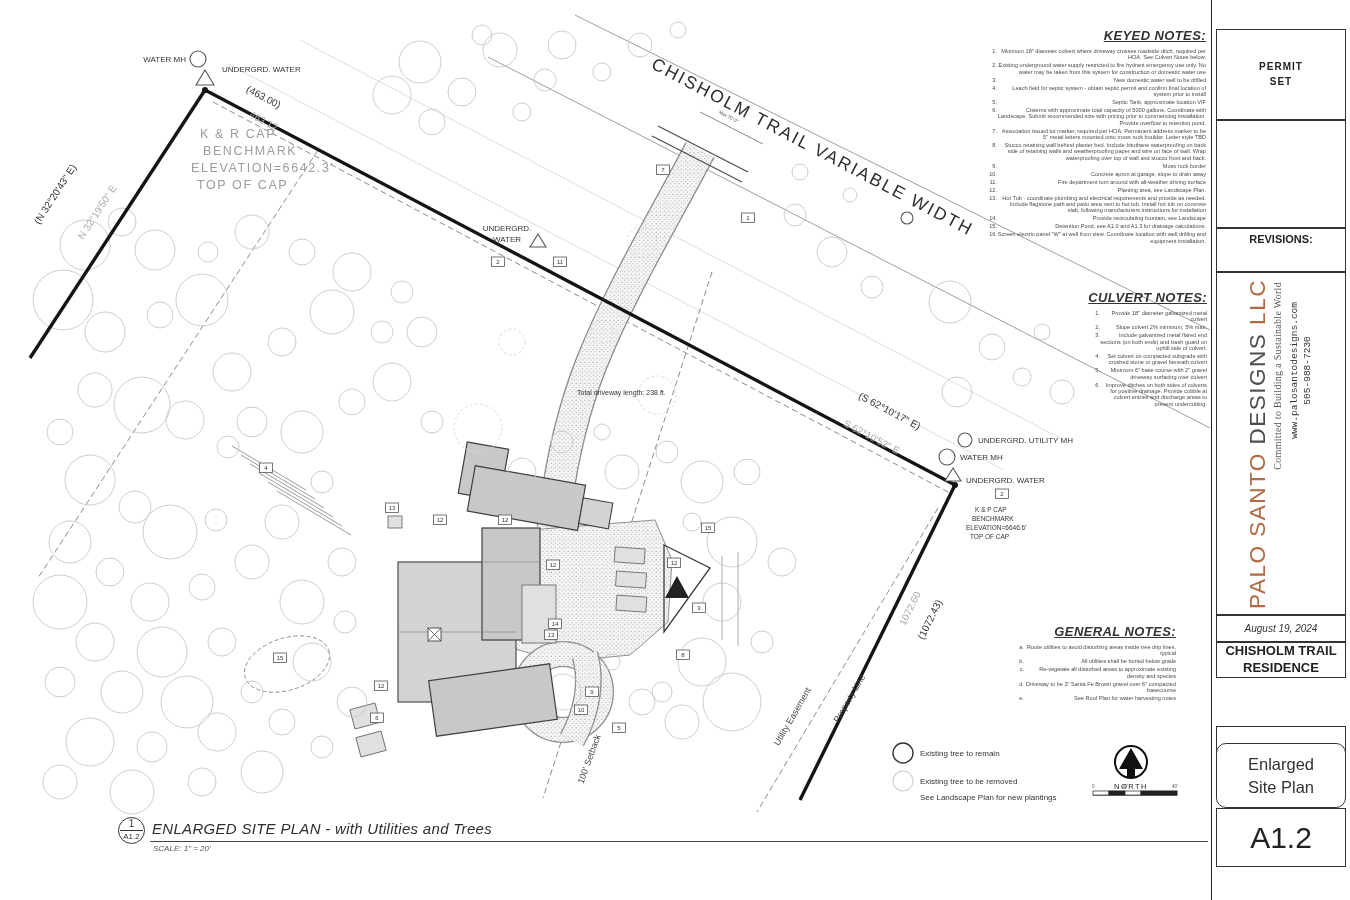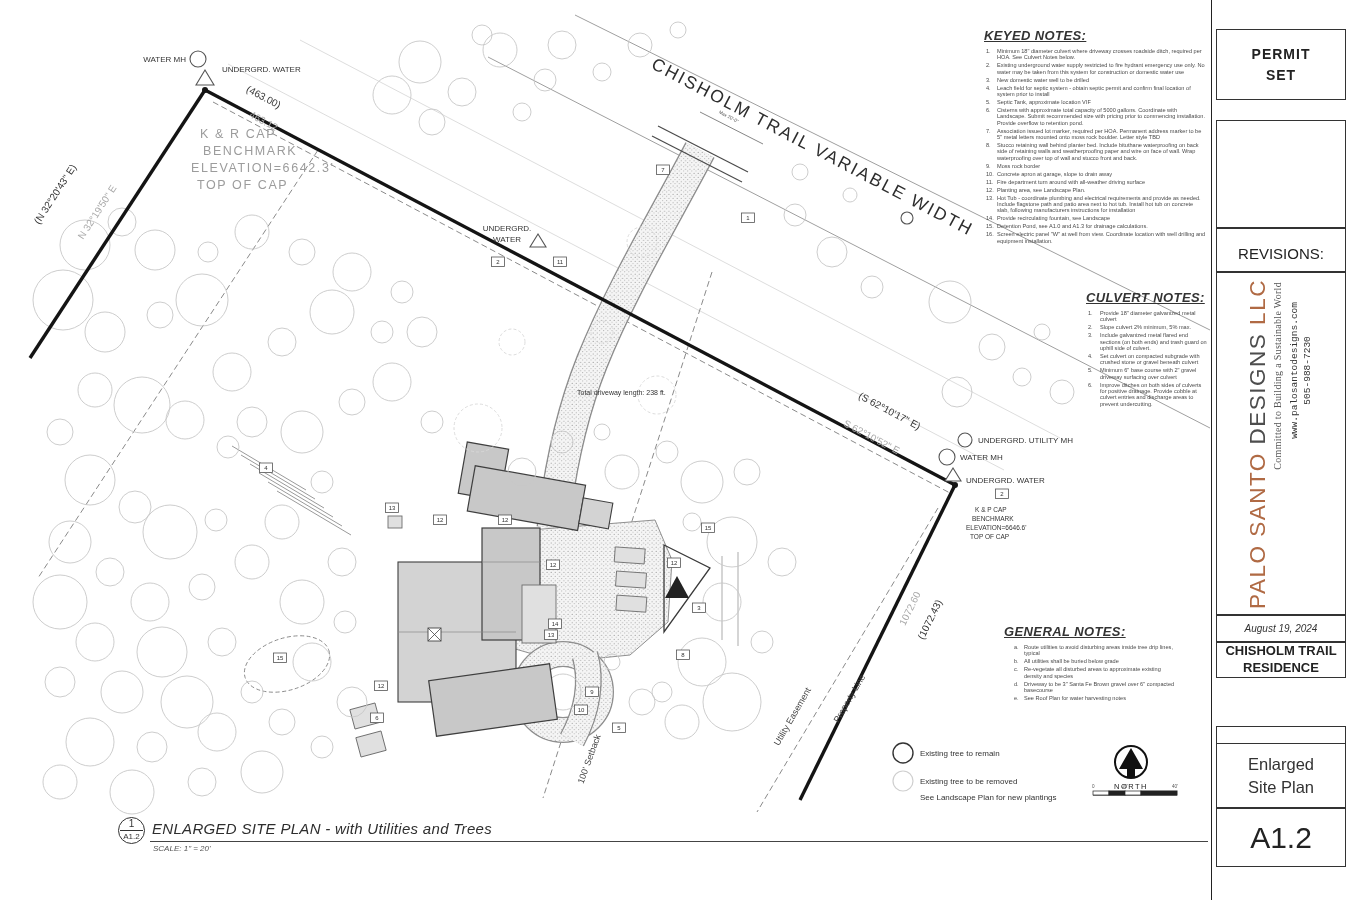--- a/index.html
+++ b/index.html
@@ -8,7 +8,7 @@
   #plan-svg{position:absolute;left:0;top:0;}
 
   
-  .notes{position:absolute;color:#3a3a3a;}
+  .notes{position:absolute;color:#3a3a3a;text-align:right;}
   .notes h3{font-style:italic;font-weight:bold;font-size:13px;letter-spacing:.4px;
     text-decoration:underline;margin:0 0 5px 0;color:#333;}
   .nlist{list-style:none;margin:0;padding:0 0 0 2px;font-size:5.6px;line-height:1.14;color:#4a4a4a;}

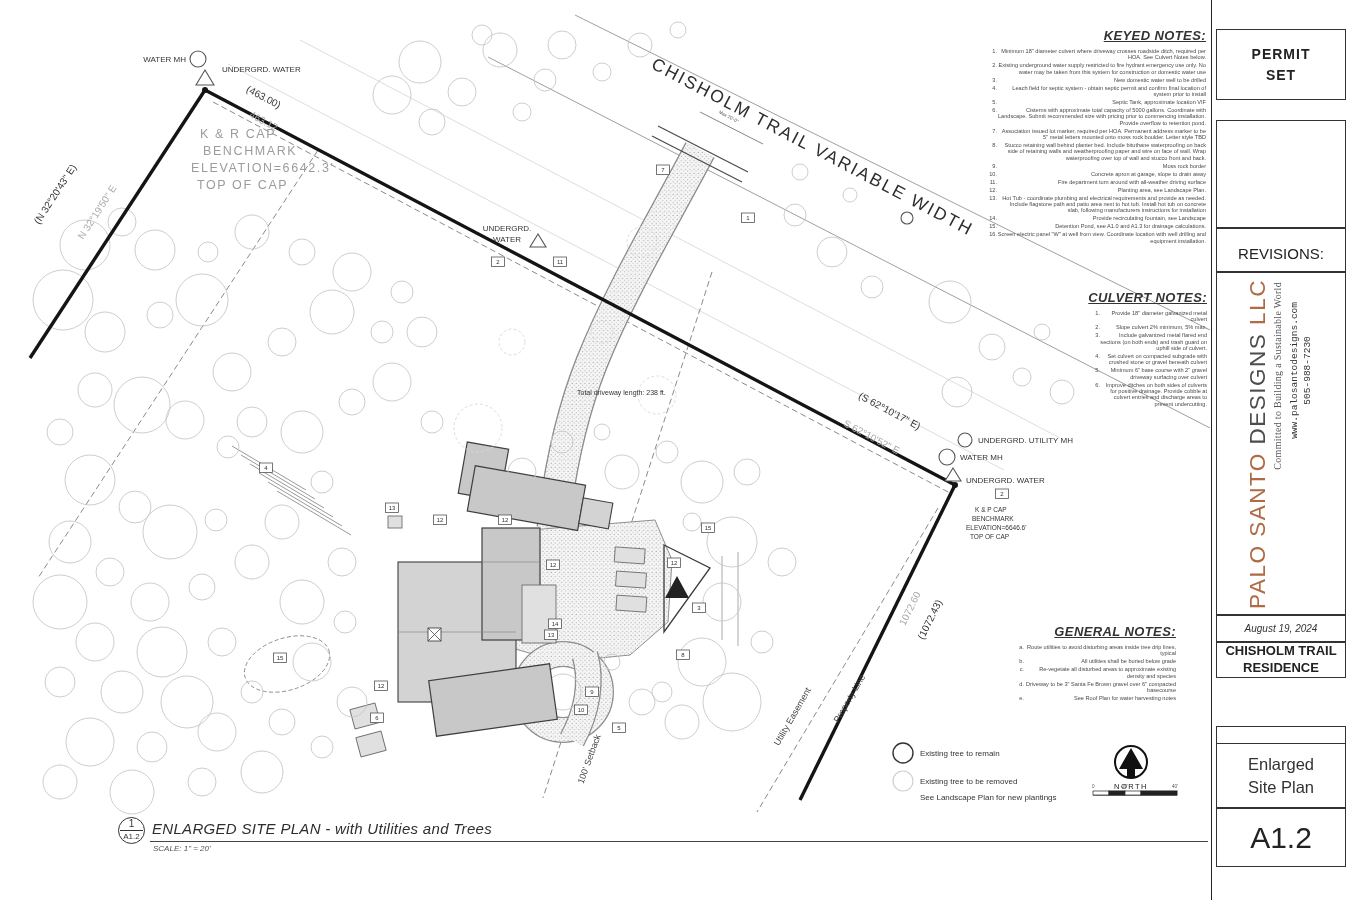--- a/index.html
+++ b/index.html
@@ -23,7 +23,7 @@
   #tb-col{position:absolute;left:1211px;top:0;width:139px;height:900px;border-left:1px solid #222;background:#fff;}
   .tb-box{position:absolute;left:4px;width:130px;border:1px solid #333;box-sizing:border-box;
     display:flex;flex-direction:column;align-items:center;justify-content:center;text-align:center;background:#fff;}
-  #tb-permit{top:29px;height:71px;font-size:14px;font-weight:bold;letter-spacing:1px;line-height:1.45;}
+  #tb-permit{top:29px;height:91px;font-size:10px;font-weight:bold;letter-spacing:1px;line-height:1.45;}
   #tb-empty{top:120px;height:108px;}
   #tb-rev{top:228px;height:44px;justify-content:flex-start;padding-top:16px;font-size:15px;font-weight:normal;}
   #tb-firm{top:272px;height:343px;overflow:hidden;}

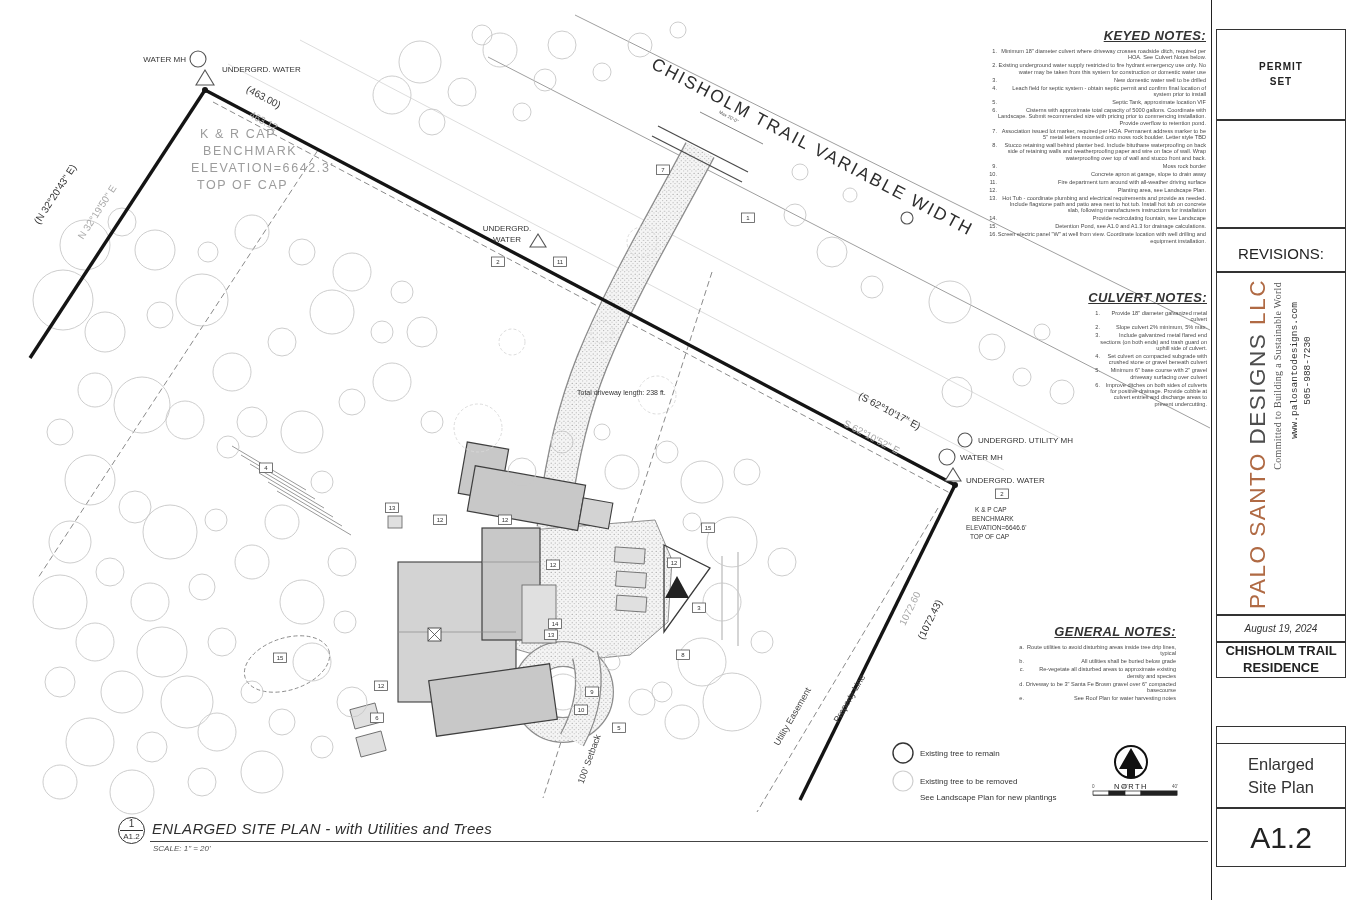--- a/index.html
+++ b/index.html
@@ -25,7 +25,7 @@
     display:flex;flex-direction:column;align-items:center;justify-content:center;text-align:center;background:#fff;}
   #tb-permit{top:29px;height:91px;font-size:10px;font-weight:bold;letter-spacing:1px;line-height:1.45;}
   #tb-empty{top:120px;height:108px;}
-  #tb-rev{top:228px;height:44px;justify-content:flex-start;padding-top:16px;font-size:15px;font-weight:normal;}
+  #tb-rev{top:228px;height:44px;justify-content:flex-start;padding-top:4px;font-size:11px;font-weight:bold;}
   #tb-firm{top:272px;height:343px;overflow:hidden;}
   .firm-rot{position:absolute;left:50%;top:50%;width:332px;height:118px;
     transform:translate(-50%,-50%) rotate(-90deg);display:flex;flex-direction:column;justify-content:center;}

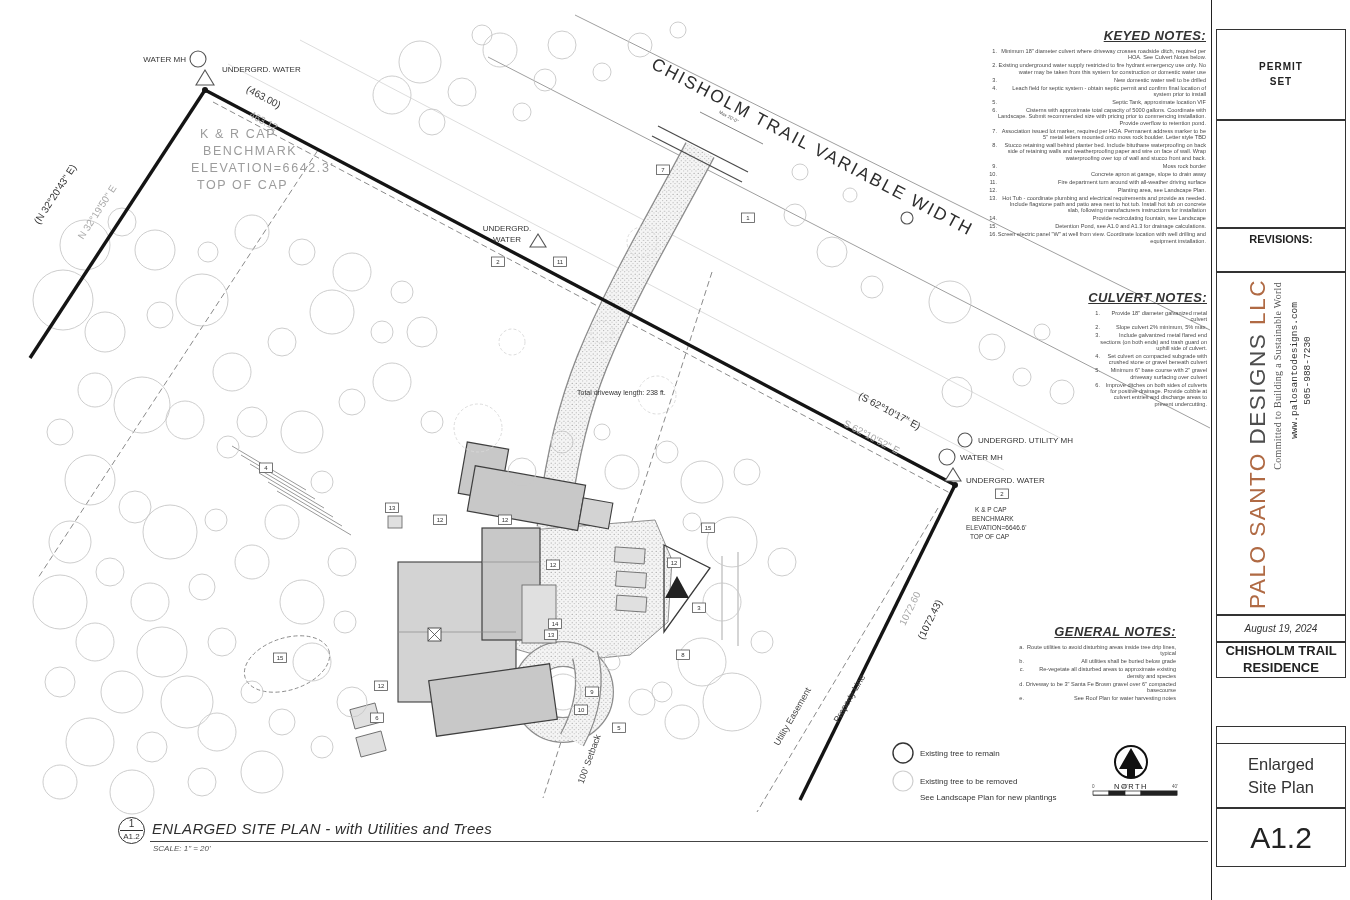--- a/index.html
+++ b/index.html
@@ -39,7 +39,7 @@
   #tb-date{top:615px;height:27px;font-size:10px;color:#333;font-style:italic;}
   #tb-proj{top:642px;height:36px;font-size:13px;font-weight:bold;line-height:1.3;}
   #tb-loc{top:678px;height:65px;font-size:10.5px;font-weight:bold;margin-top:48px;}
-  #tb-title{top:743px;height:65px;font-size:16.5px;color:#333;line-height:1.35;}
+  #tb-title{top:743px;height:65px;font-size:16.5px;color:#333;line-height:1.35;border-radius:10px;}
   #tb-num{top:808px;height:59px;font-size:30px;color:#222;}
 
   

